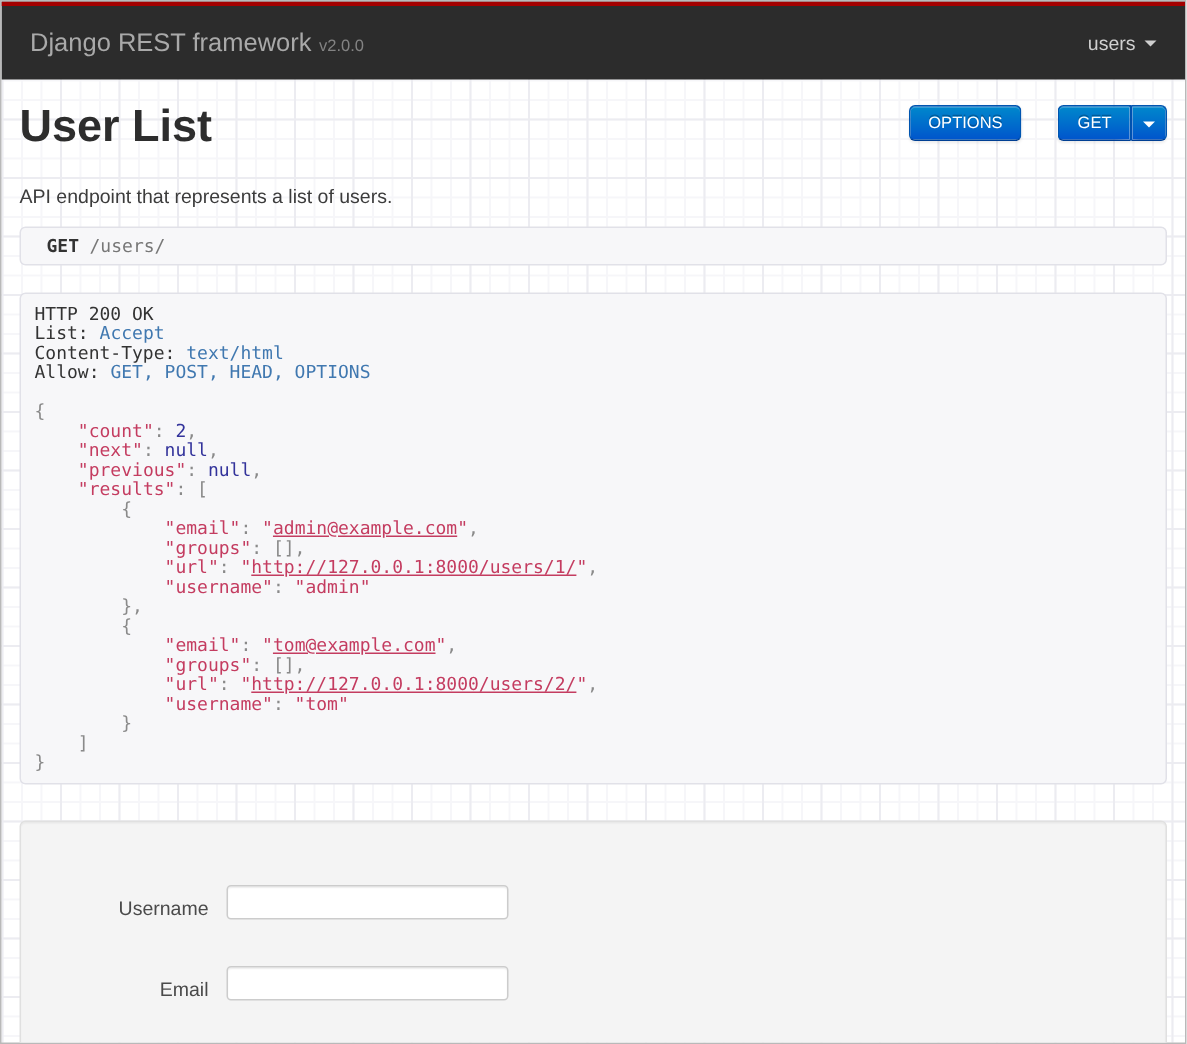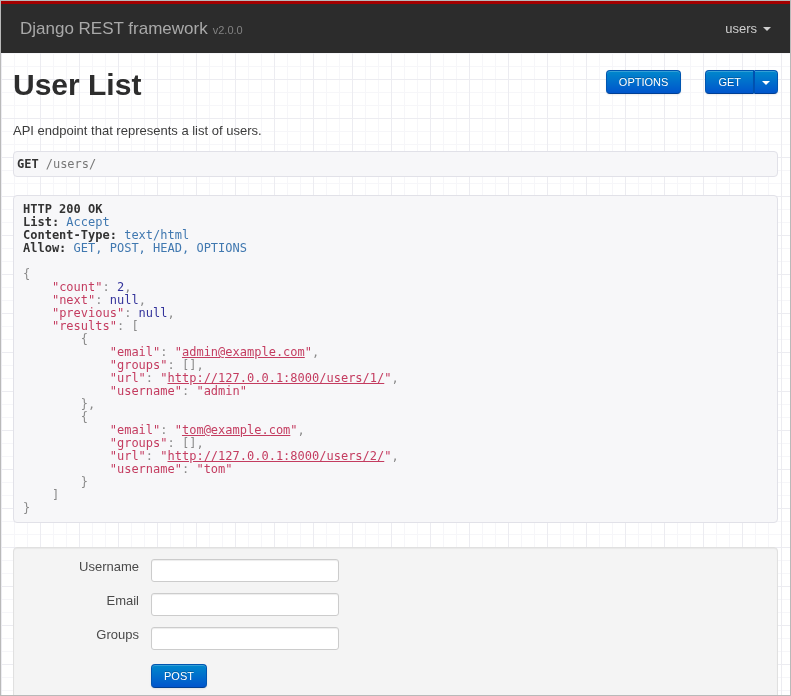--- a/index.html
+++ b/index.html
@@ -64,7 +64,7 @@
 
   .request-bar {
     margin-top: 13px; background: #f7f7f9; border: 1px solid #e1e1e8;
-    border-radius: 4px; padding: 5px 3px;
+    border-radius: 4px; padding: 5px 17px;
     font-family: "DejaVu Sans Mono", monospace; font-size: 12px;
   }
   .request-bar .method { font-weight: bold; color: #333; margin-right: 7px; }

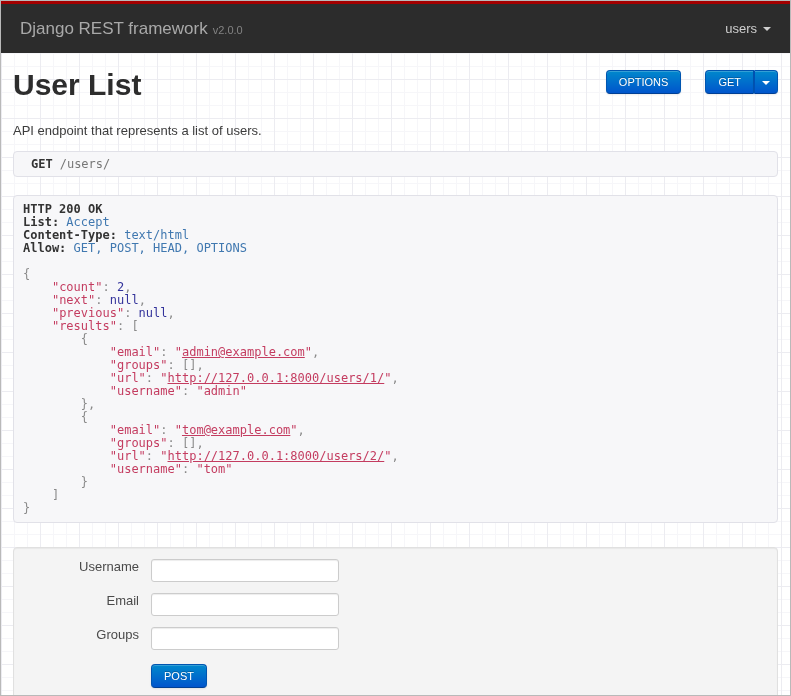--- a/index.html
+++ b/index.html
@@ -77,7 +77,7 @@
     color: #333;
   }
   .response .line { white-space: pre; }
-  .tok-b  { color: #333; font-weight: bold; }
+  .tok-b  { color: #333; font-weight: normal; }
   .tok-hv { color: #4078b0; }
   .tok-k  { color: #c43c60; }
   .tok-s  { color: #c43c60; }

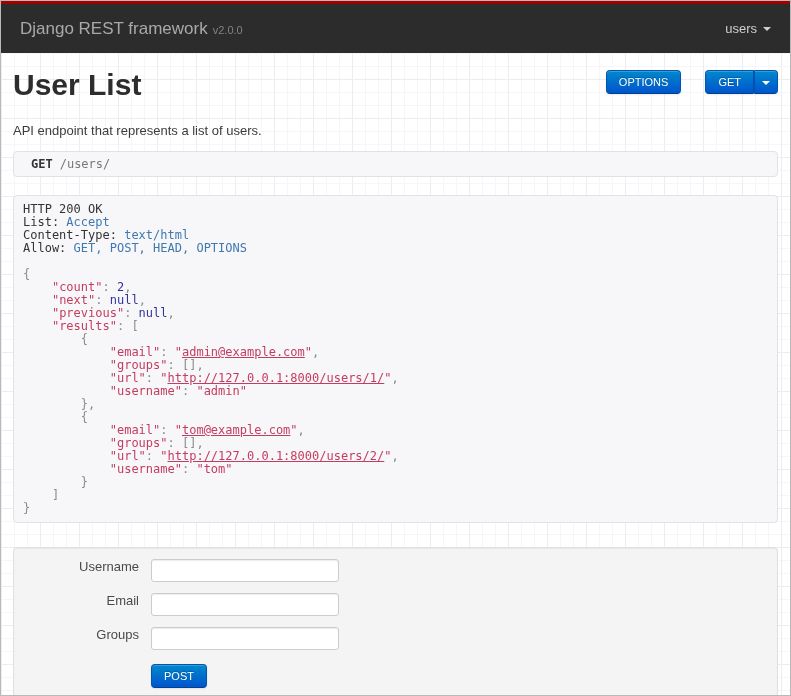--- a/index.html
+++ b/index.html
@@ -92,7 +92,7 @@
     padding: 11px 20px 28px;
     box-shadow: inset 0 1px 1px rgba(0,0,0,.05);
   }
-  .form-row { display: flex; align-items: flex-start; margin-bottom: 11px; }
+  .form-row { display: flex; align-items: flex-end; margin-bottom: 11px; margin-top: 31px; }
   .form-row label {
     width: 105px; text-align: right; font-size: 13px; color: #4a4a4a;
     margin-right: 12px;

